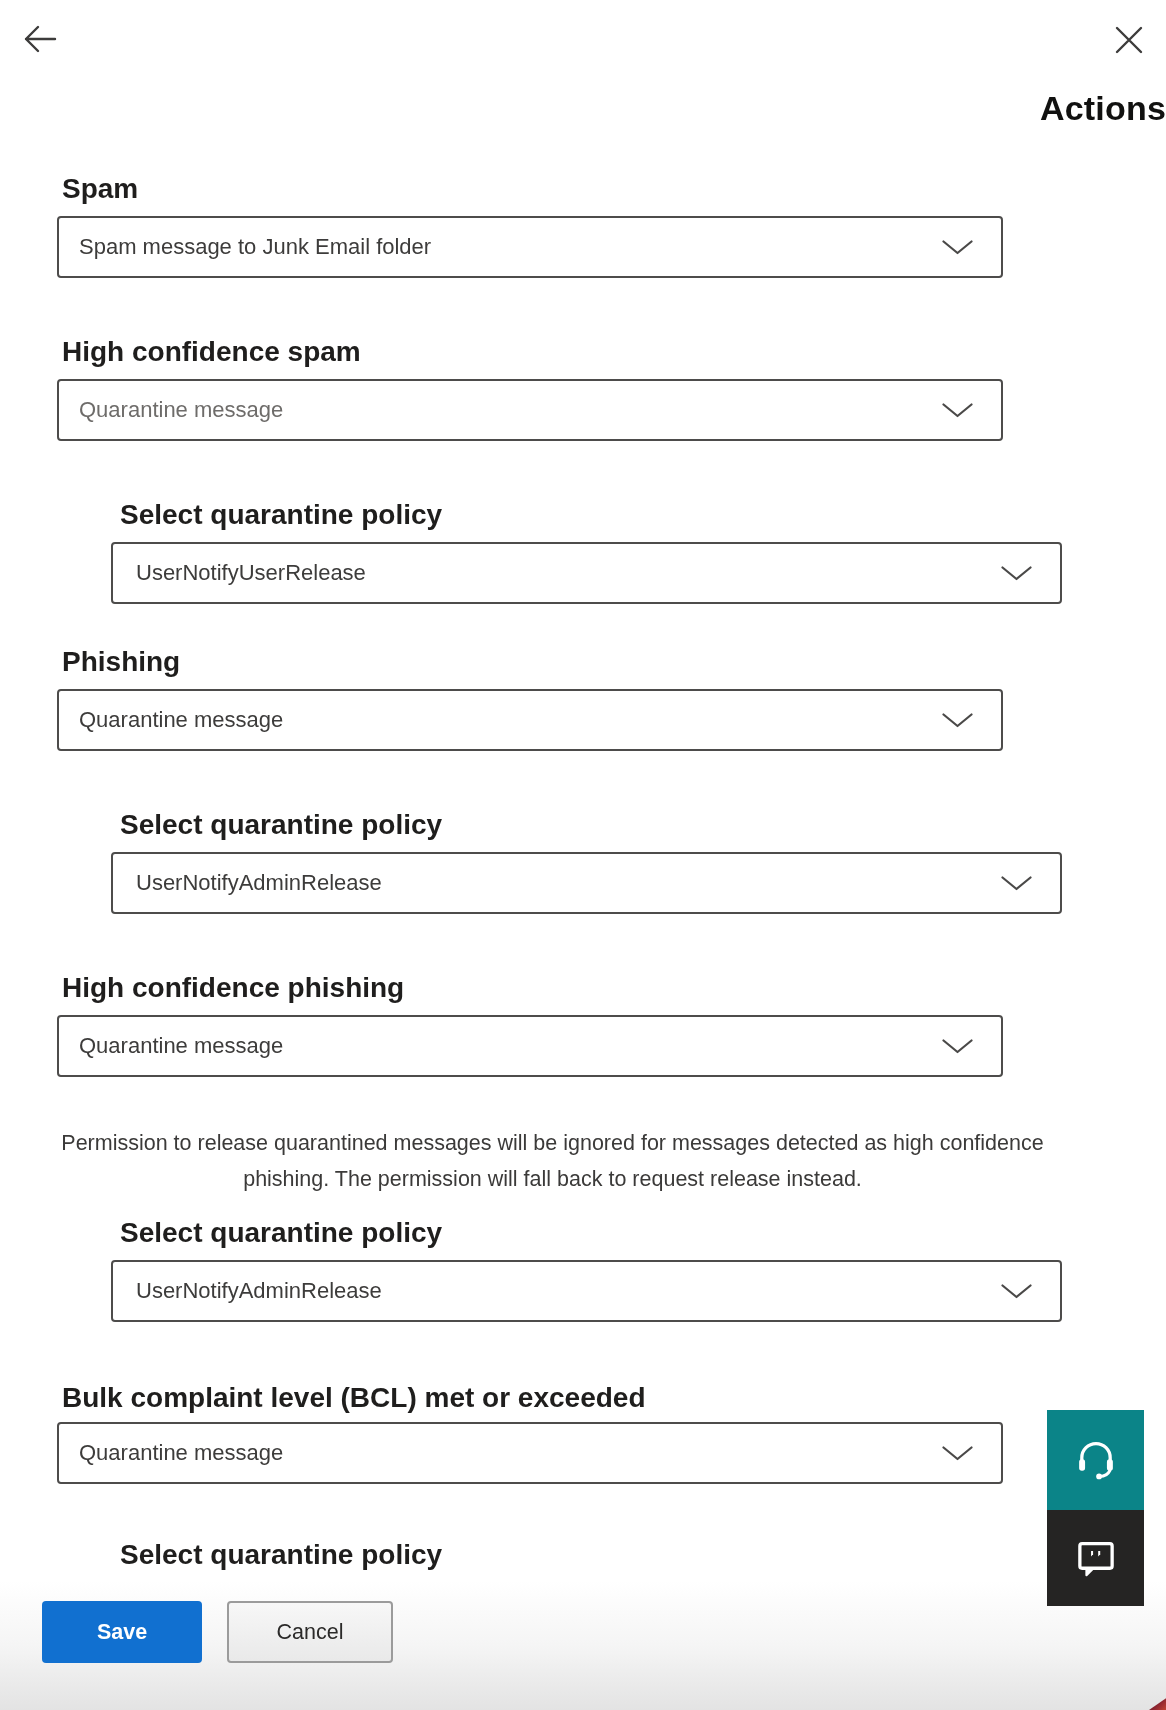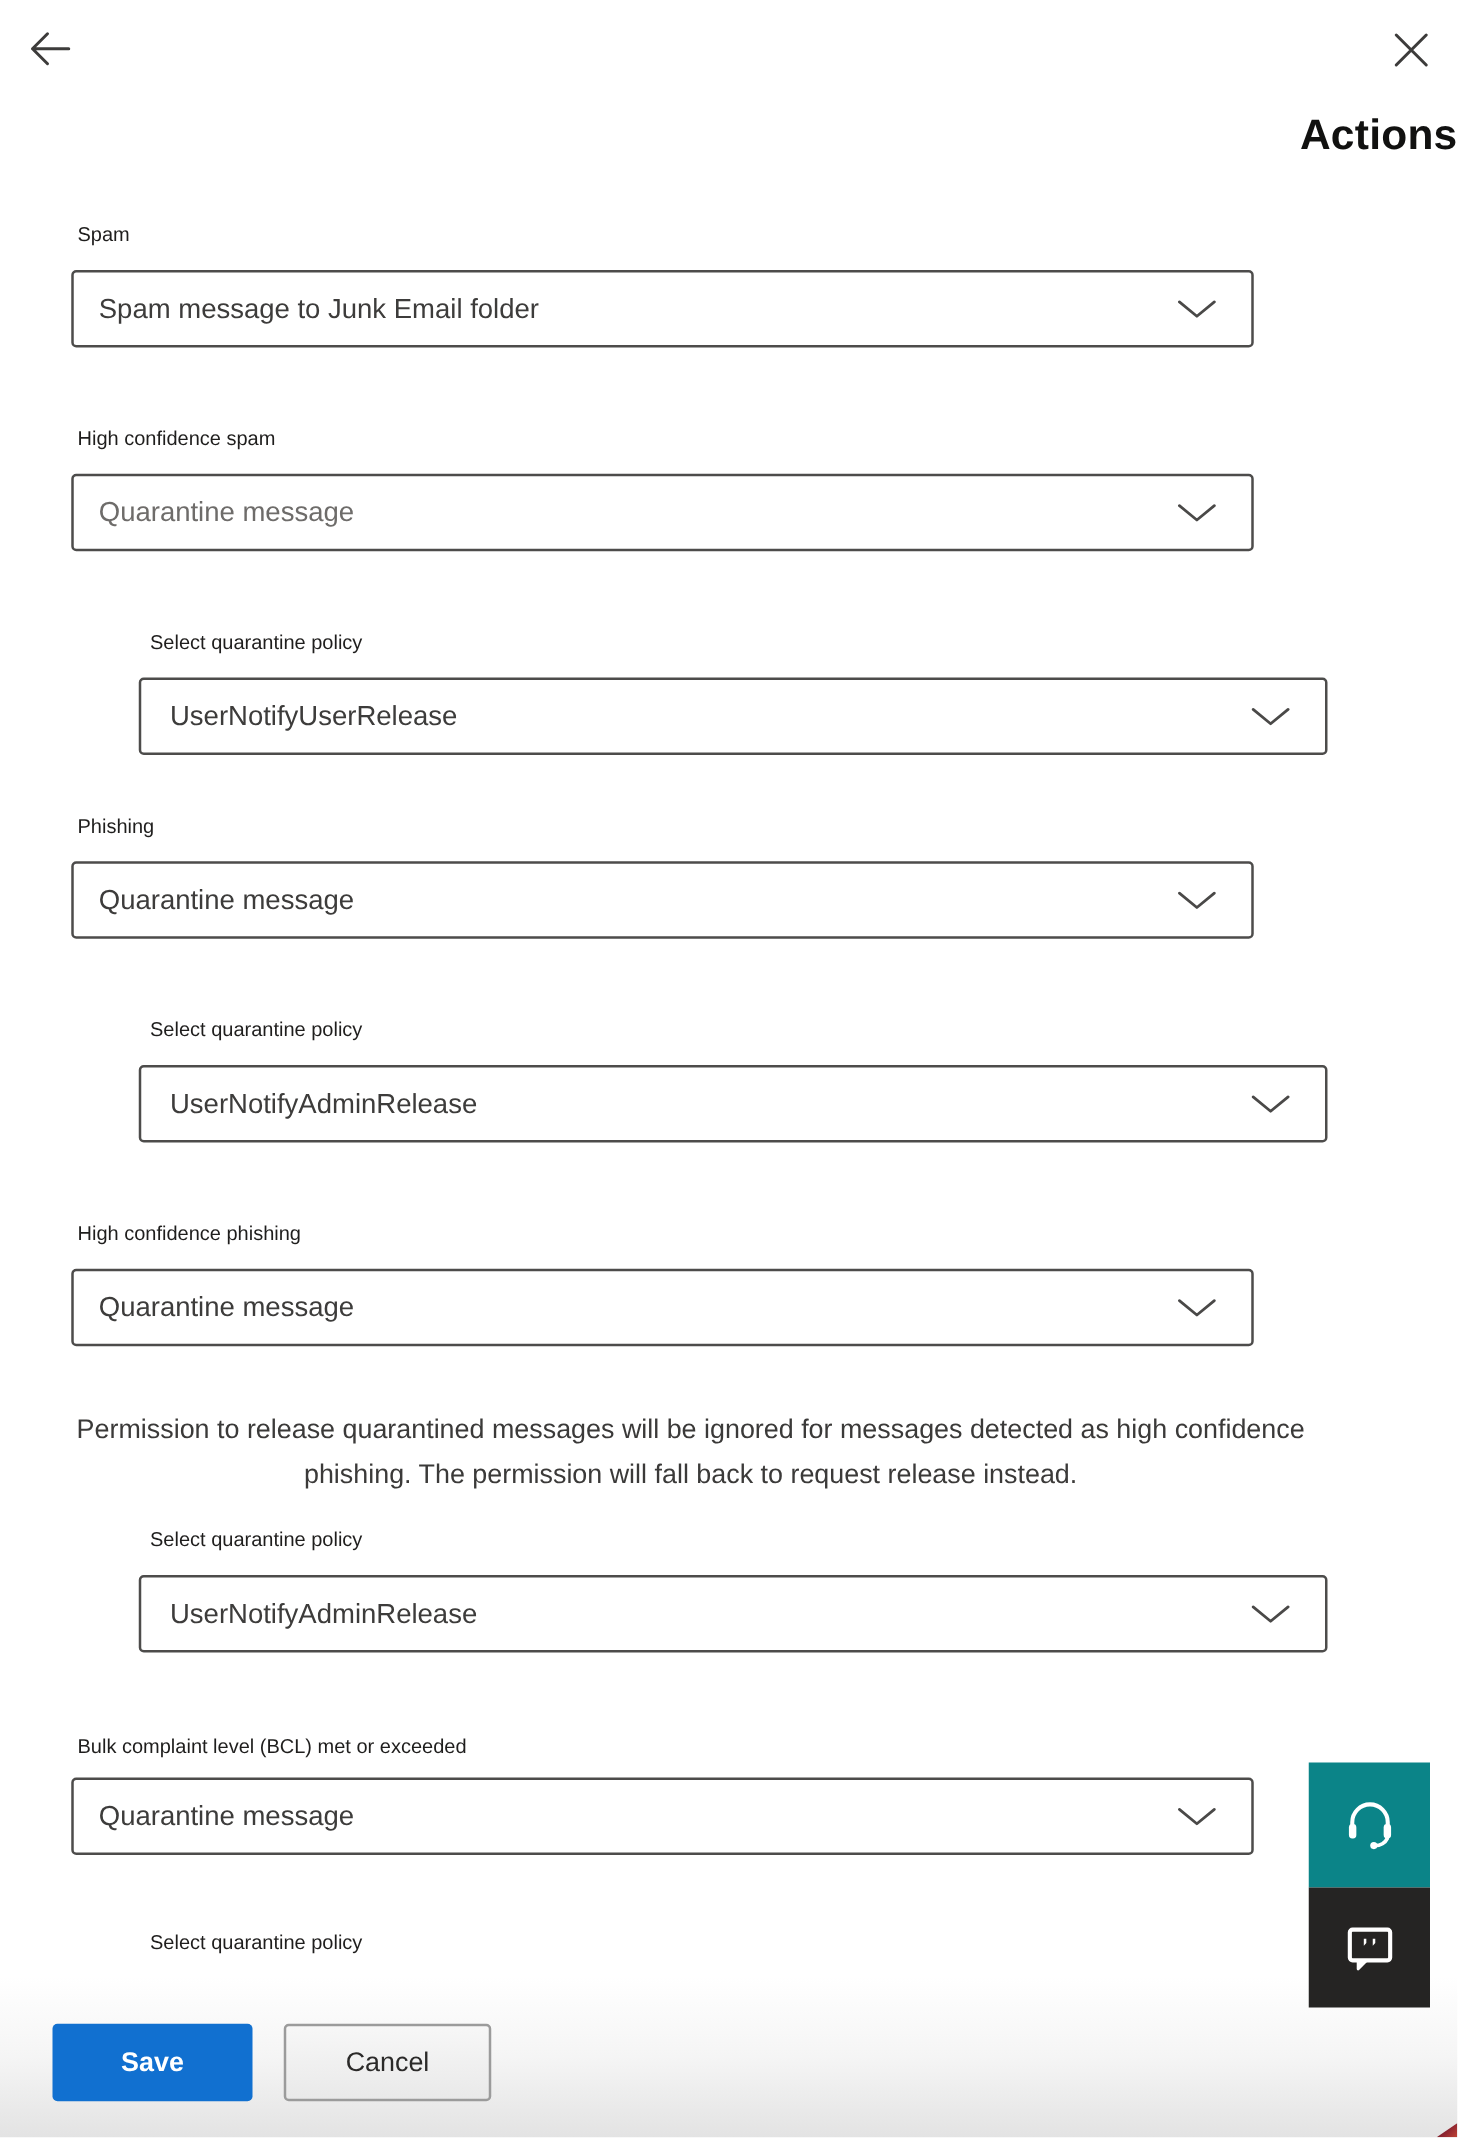--- a/index.html
+++ b/index.html
@@ -33,7 +33,7 @@
   .field{margin-left:57px;}
   .field.indent{margin-left:111px;}
   .field .lbl{
-    font-size:16px;line-height:28px;font-weight:400;color:#1f1e1d;
+    font-size:28px;line-height:28px;font-weight:700;color:#1f1e1d;
     margin:0 0 13px 5px;
   }
   .field.indent .lbl{margin-left:9px;}

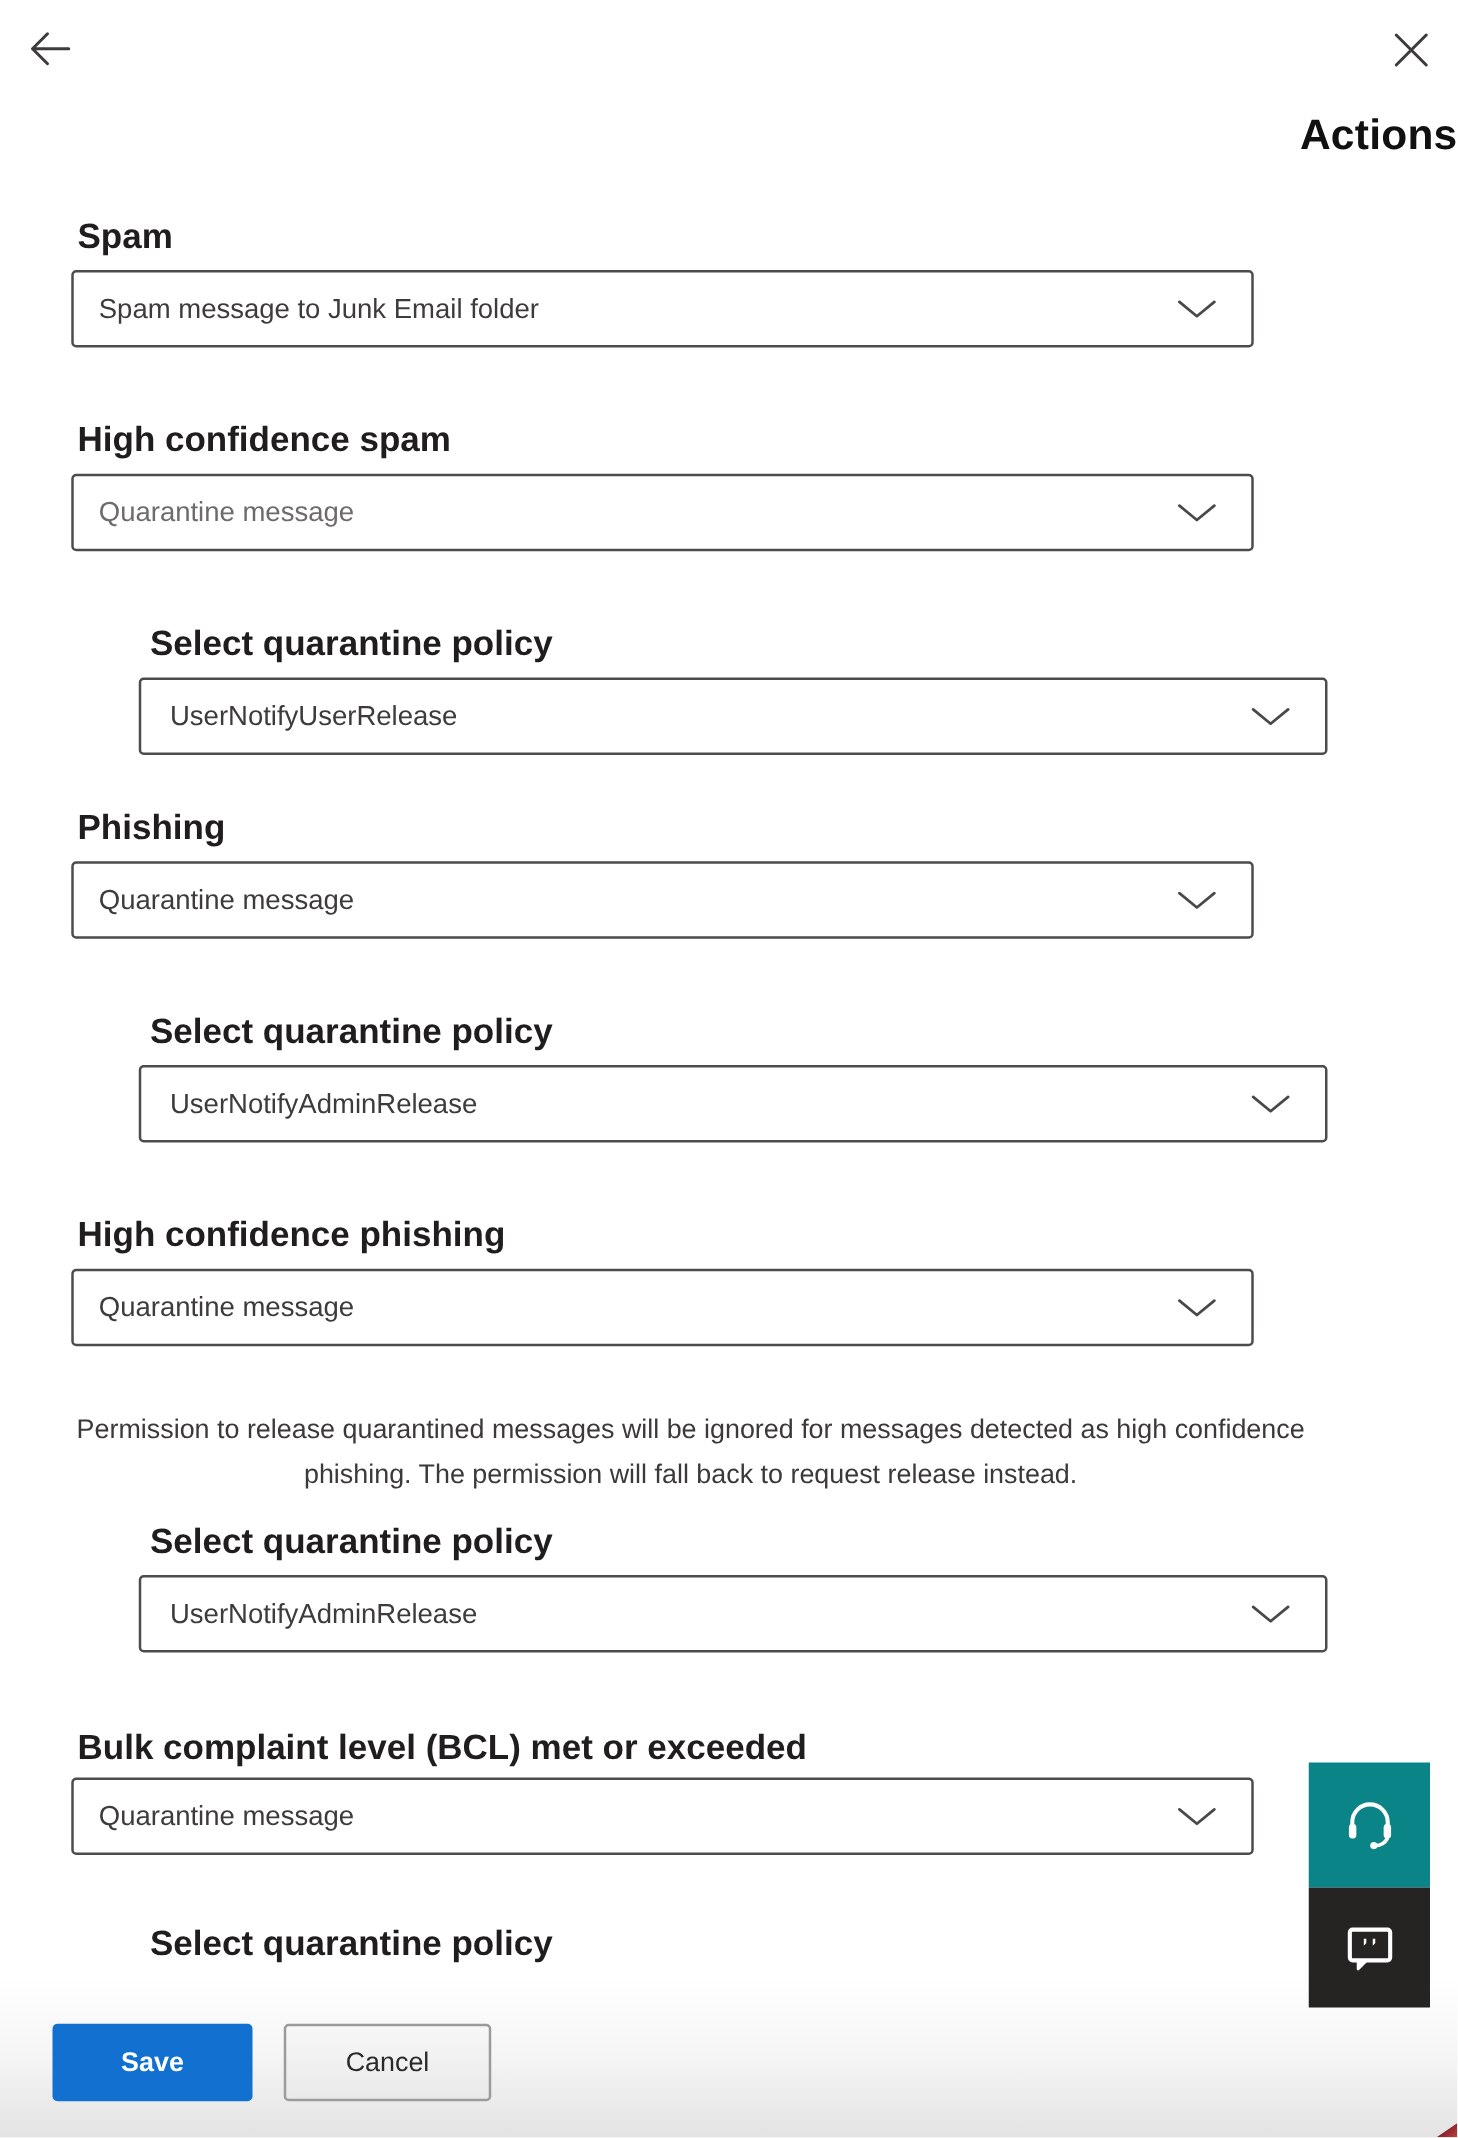--- a/index.html
+++ b/index.html
@@ -73,7 +73,7 @@
     z-index:5;
   }
   .btn{
-    position:absolute;top:38px;height:62px;
+    position:absolute;top:20px;height:62px;
     border-radius:4px;font-family:"Liberation Sans",sans-serif;
     font-size:21.5px;font-weight:600;cursor:pointer;
   }

